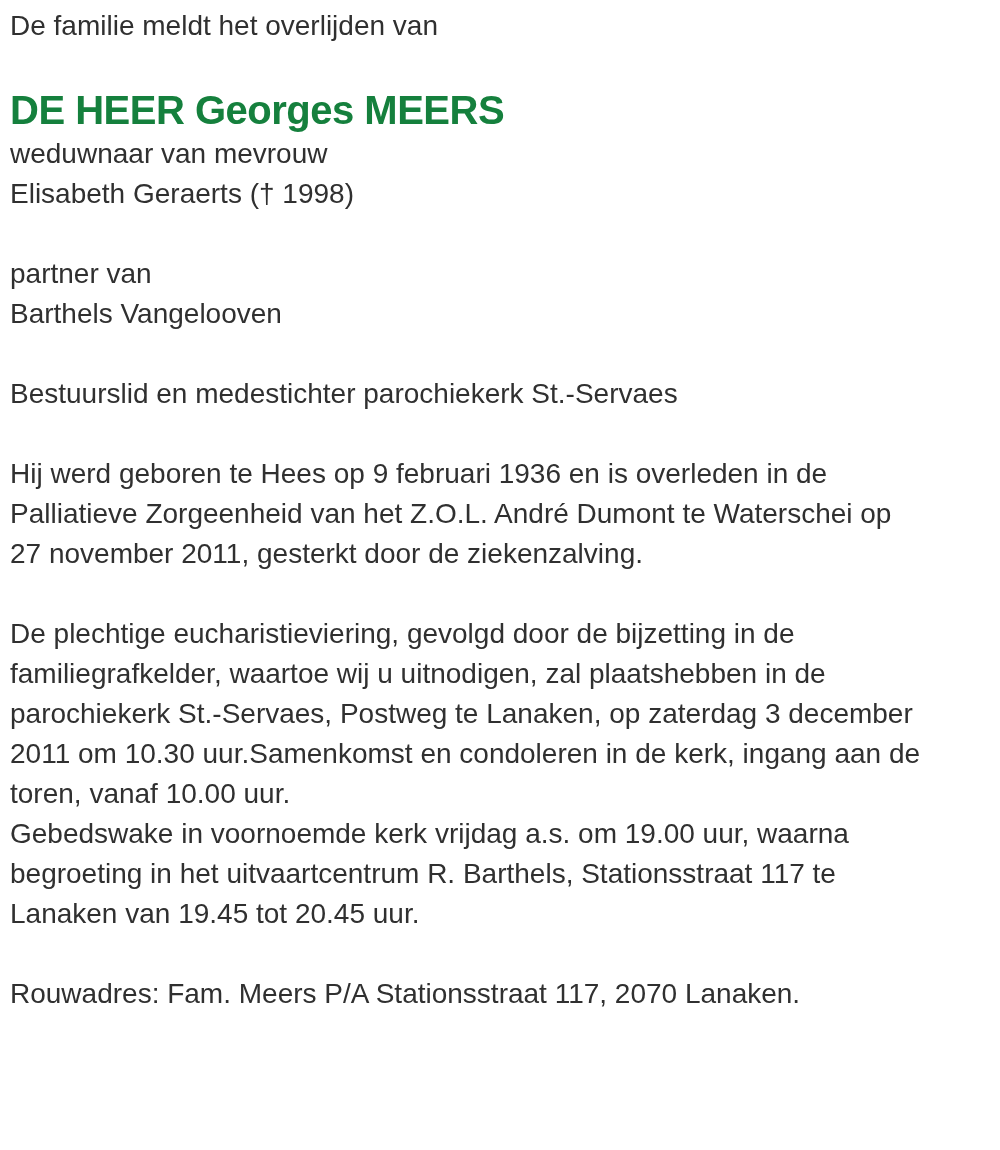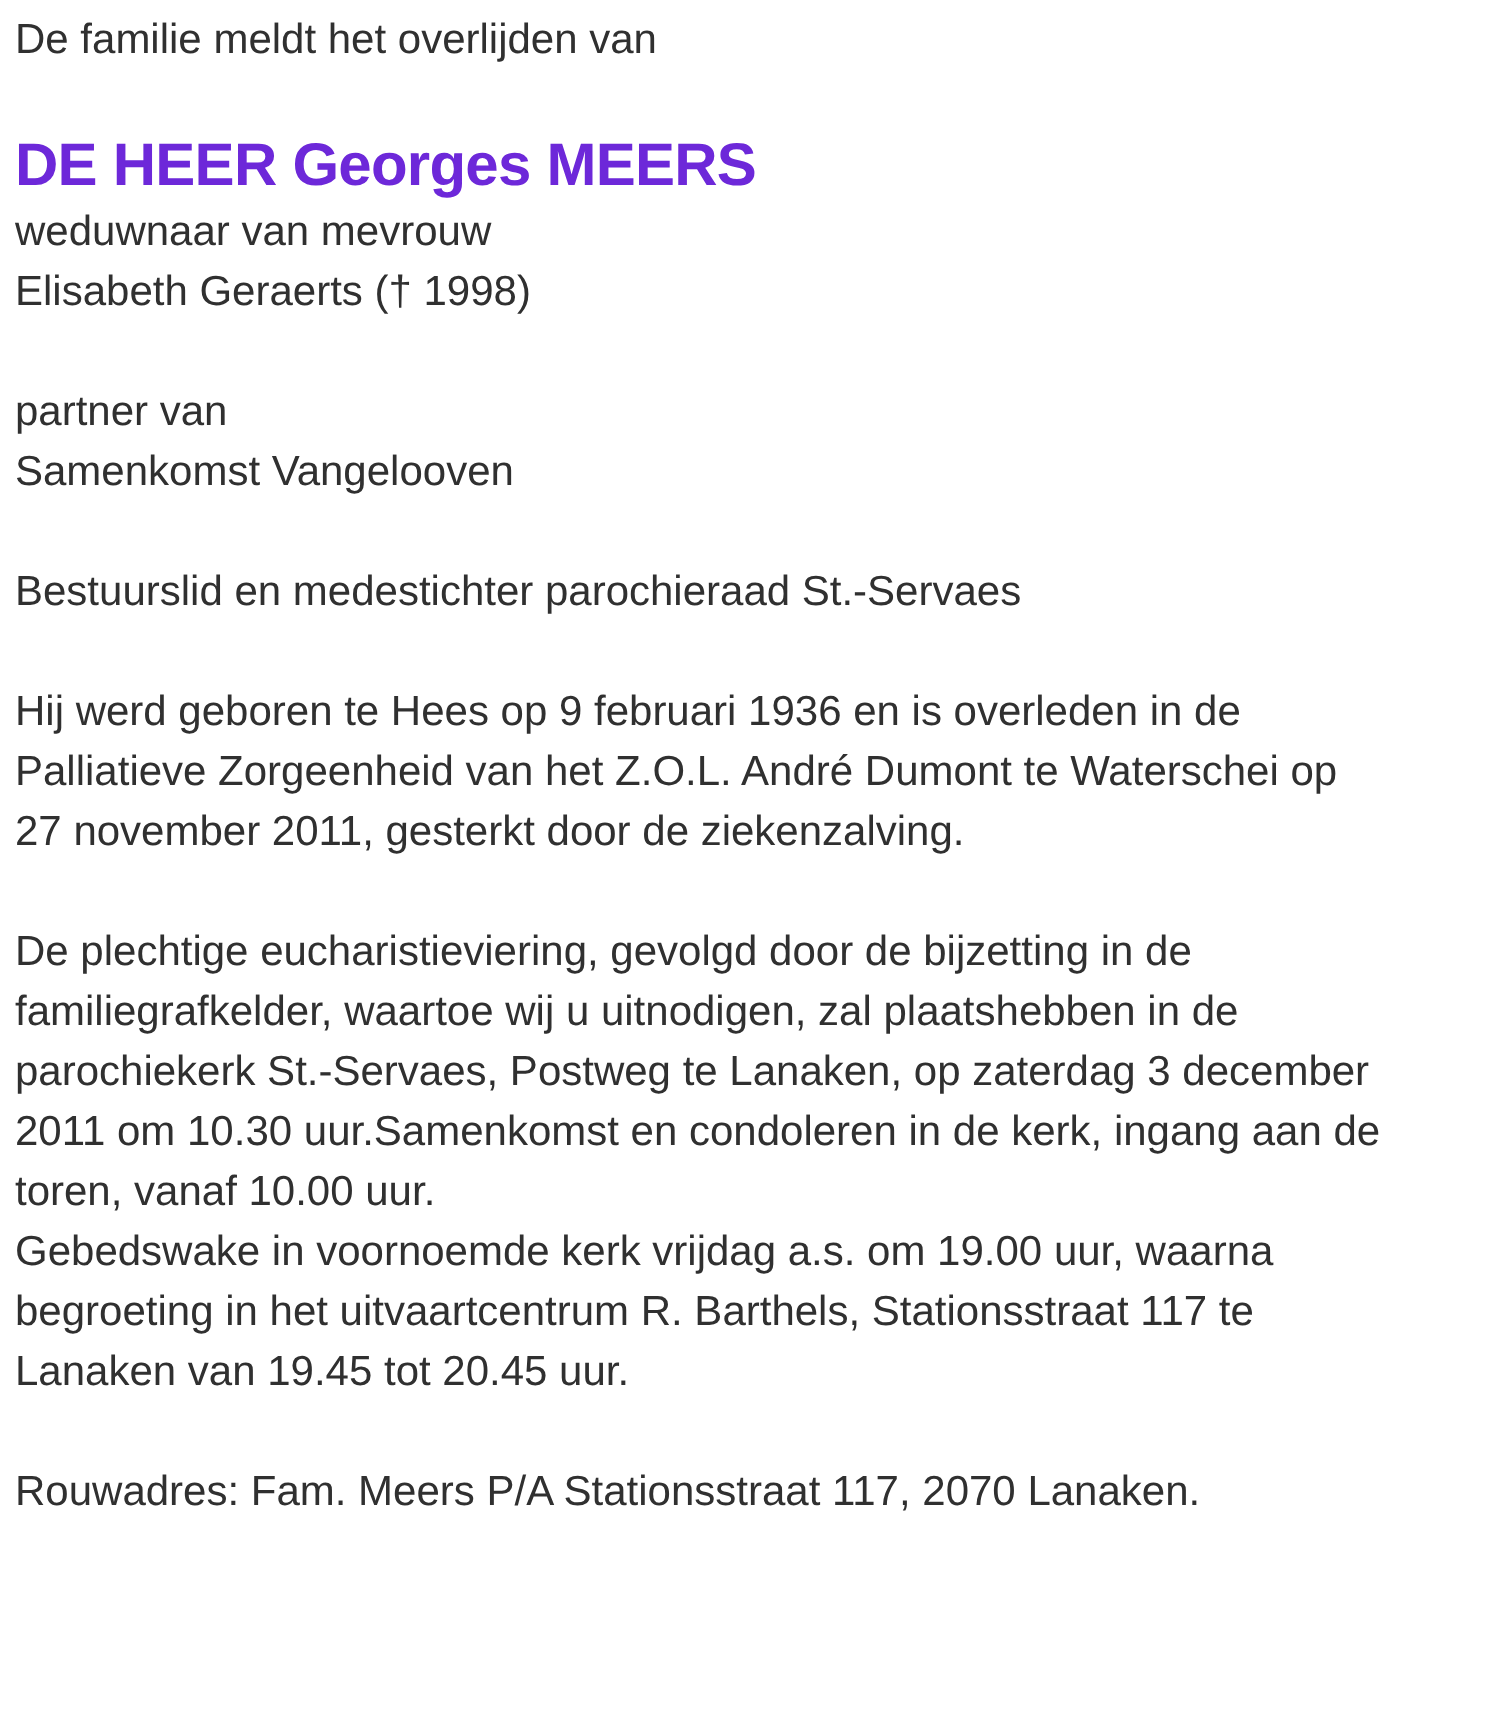--- a/index.html
+++ b/index.html
@@ -34,7 +34,7 @@
     font-size: 40px;
     line-height: 48px;
     font-weight: 700;
-    color: #6d28d9;
+    color: #15803d;
     white-space: pre;
     letter-spacing: -0.5px;
   }

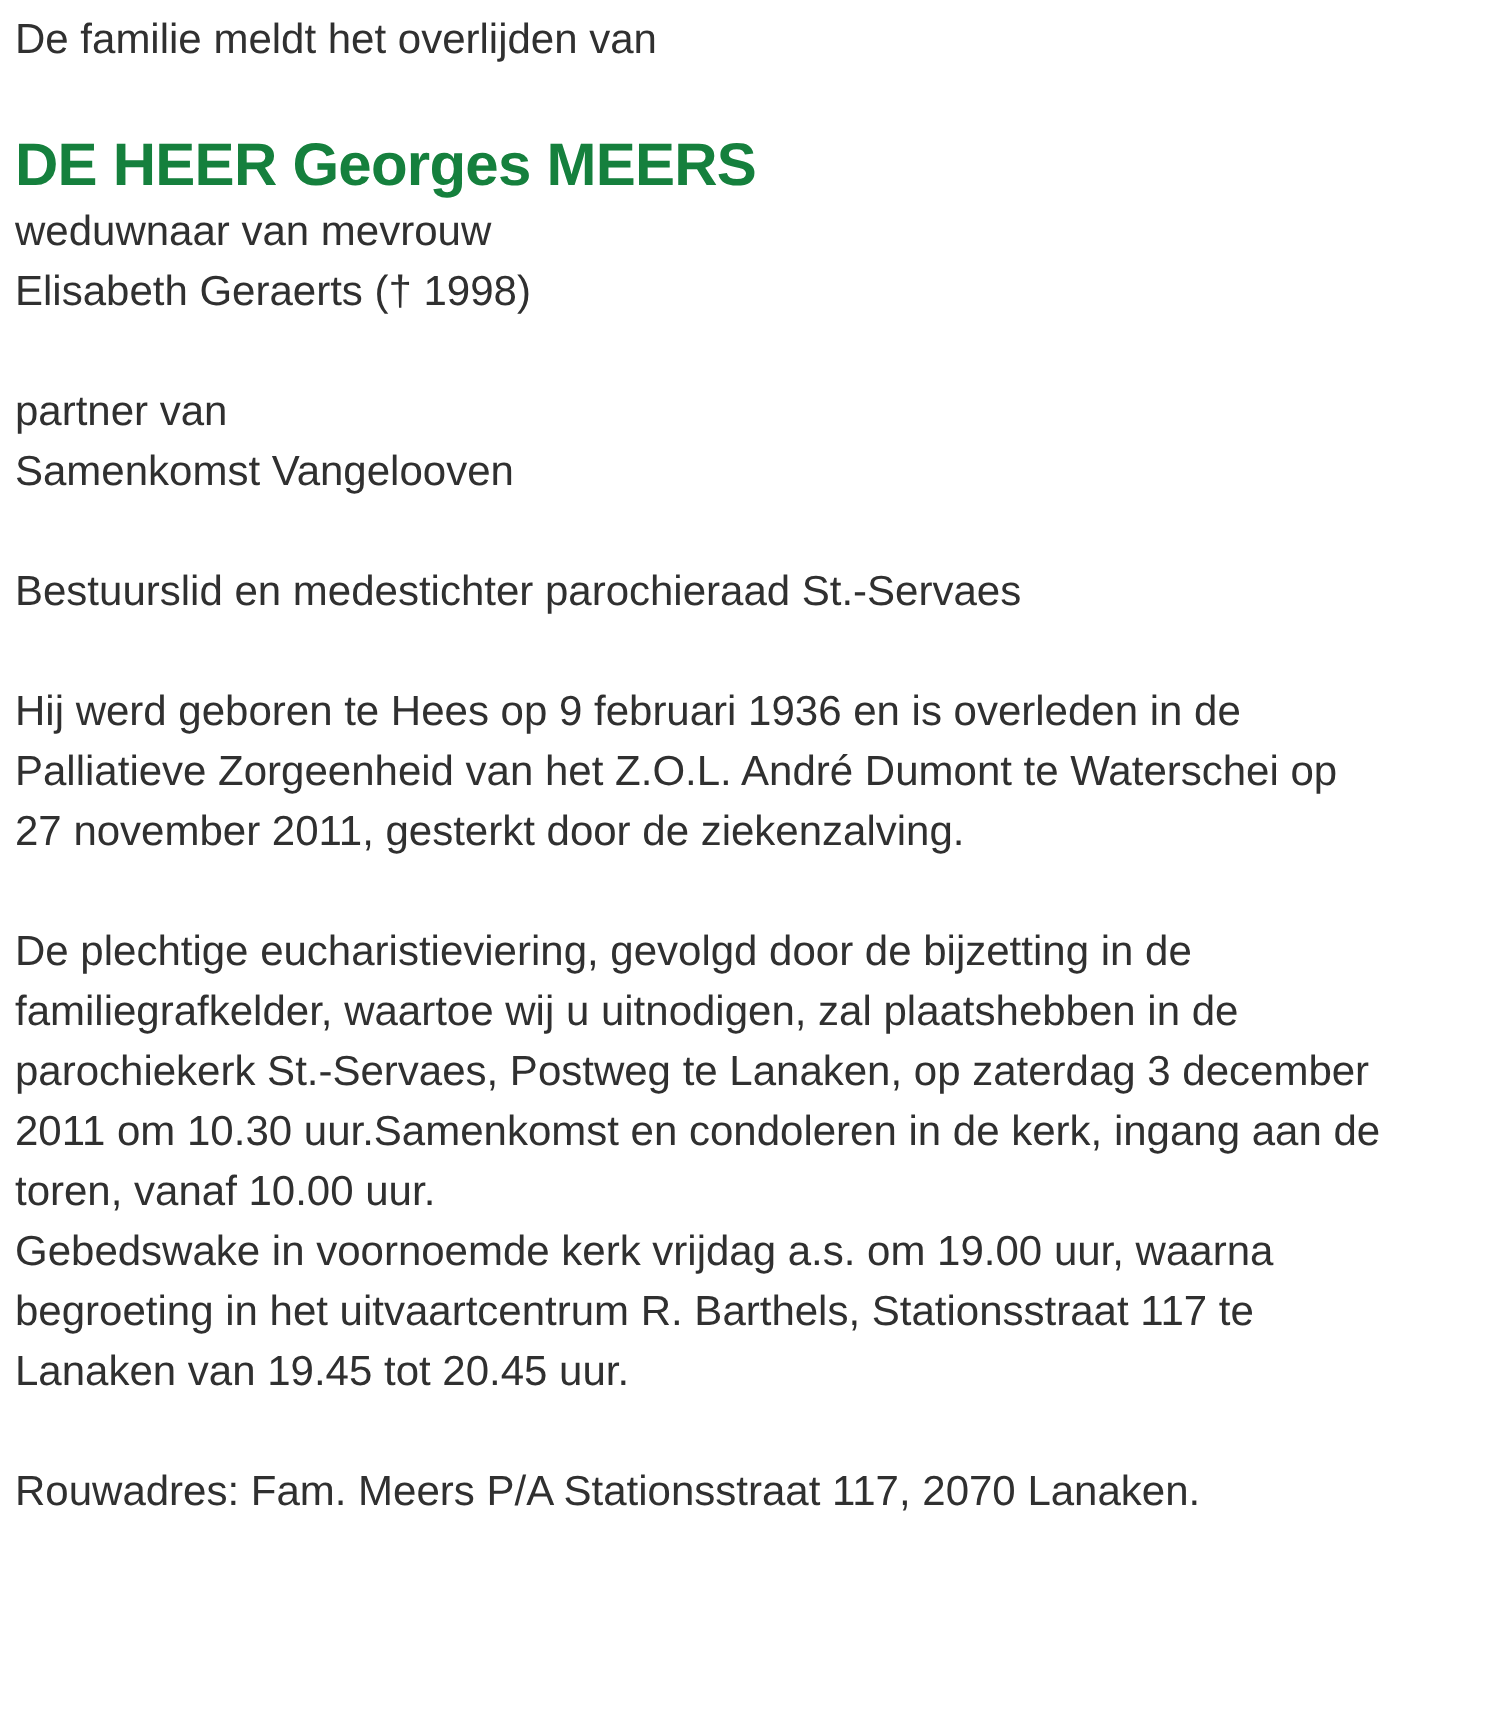--- a/index.html
+++ b/index.html
@@ -52,7 +52,7 @@
 Elisabeth Geraerts († 1998)</p>
 
   <p class="block">partner van
-Samenkomst Vangelooven</p>
+Barthels Vangelooven</p>
 
   <p class="block">Bestuurslid en medestichter parochieraad St.-Servaes</p>
 

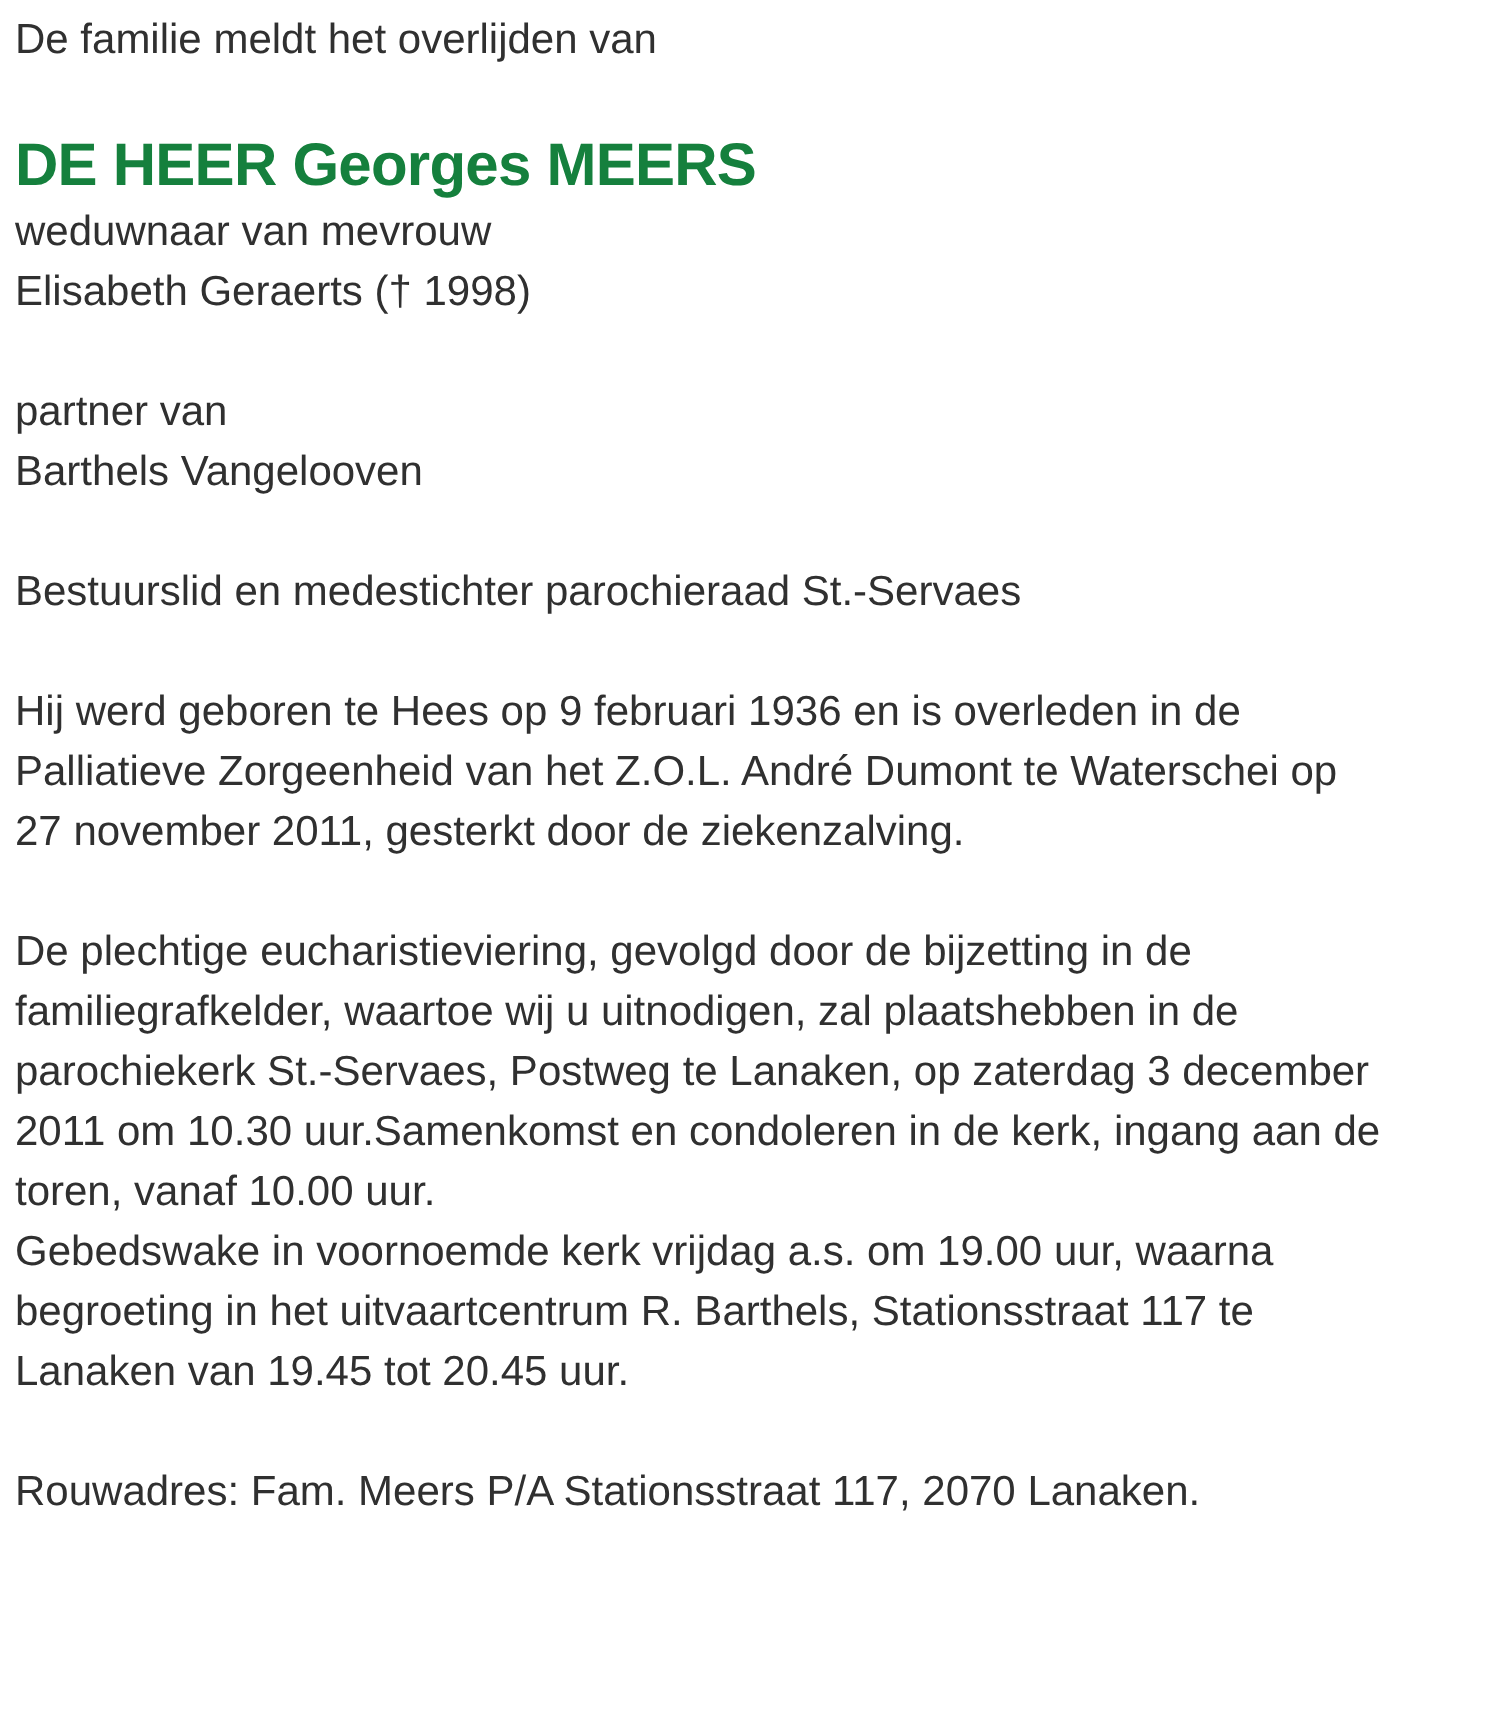--- a/index.html
+++ b/index.html
@@ -54,7 +54,7 @@
   <p class="block">partner van
 Barthels Vangelooven</p>
 
-  <p class="block">Bestuurslid en medestichter parochieraad St.-Servaes</p>
+  <p class="block">Bestuurslid en medestichter parochiekerk St.-Servaes</p>
 
   <p class="block">Hij werd geboren te Hees op 9 februari 1936 en is overleden in de
 Palliatieve Zorgeenheid van het Z.O.L. André Dumont te Waterschei op

